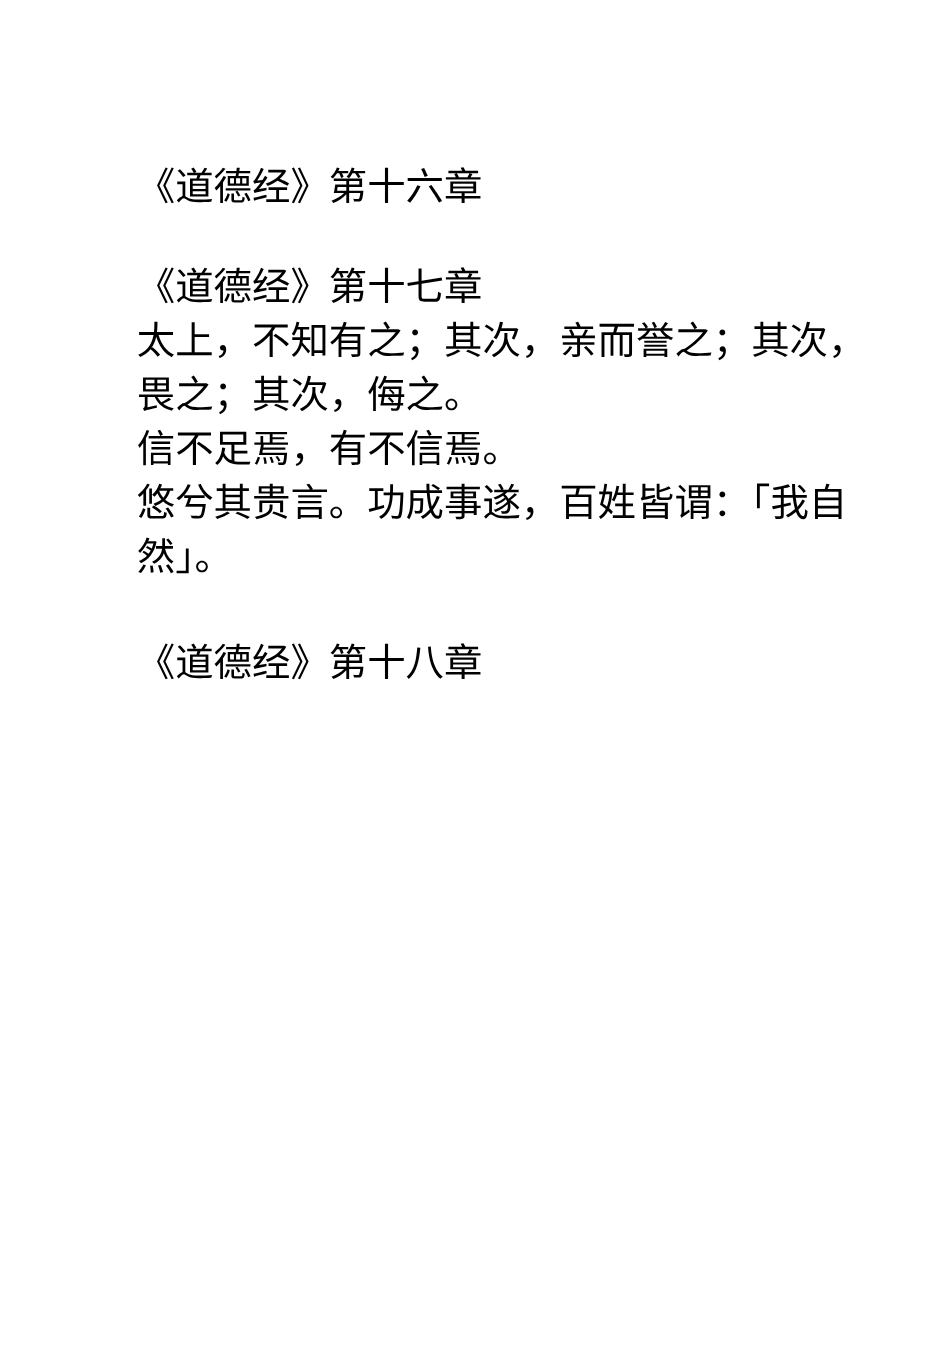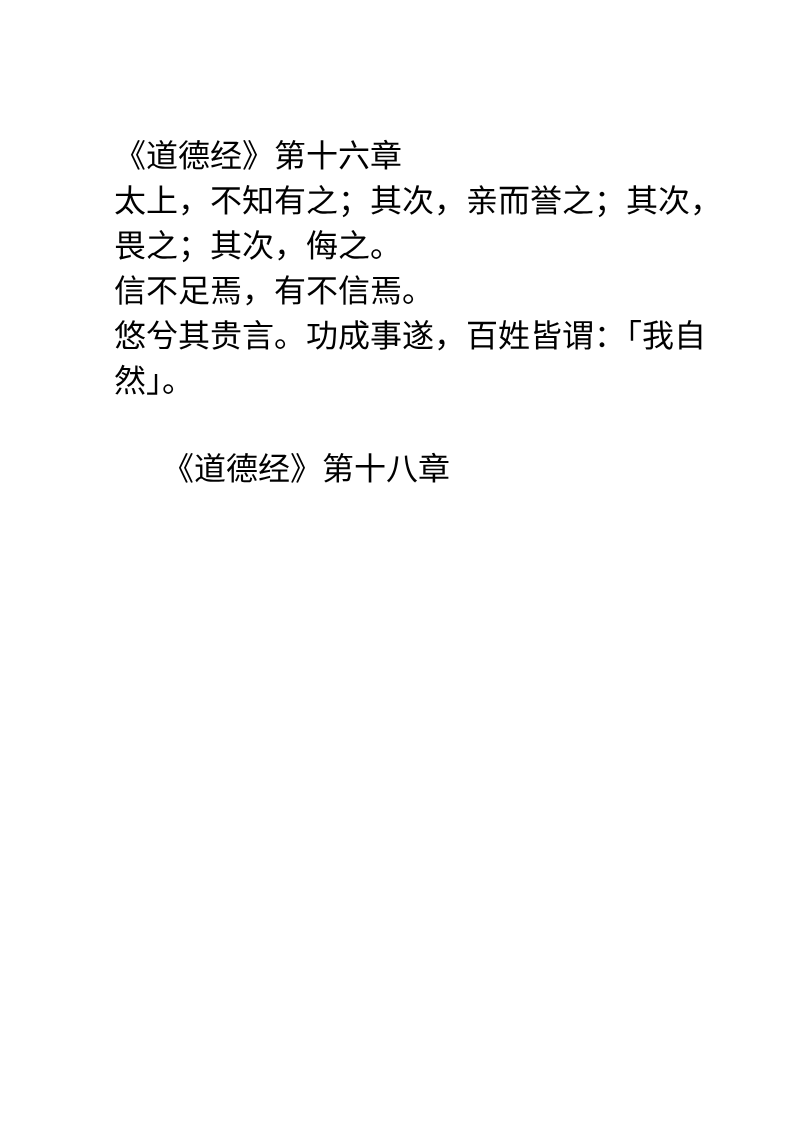--- a/index.html
+++ b/index.html
@@ -44,6 +44,7 @@
   </section>
 
   <section class="sec-17">
+    <div class="chapter-heading">《道德经》第十七章</div>
     <div class="chapter-body">太上，不知有之；其次，亲而誉之；其次，
 畏之；其次，侮之。
 信不足焉，有不信焉。

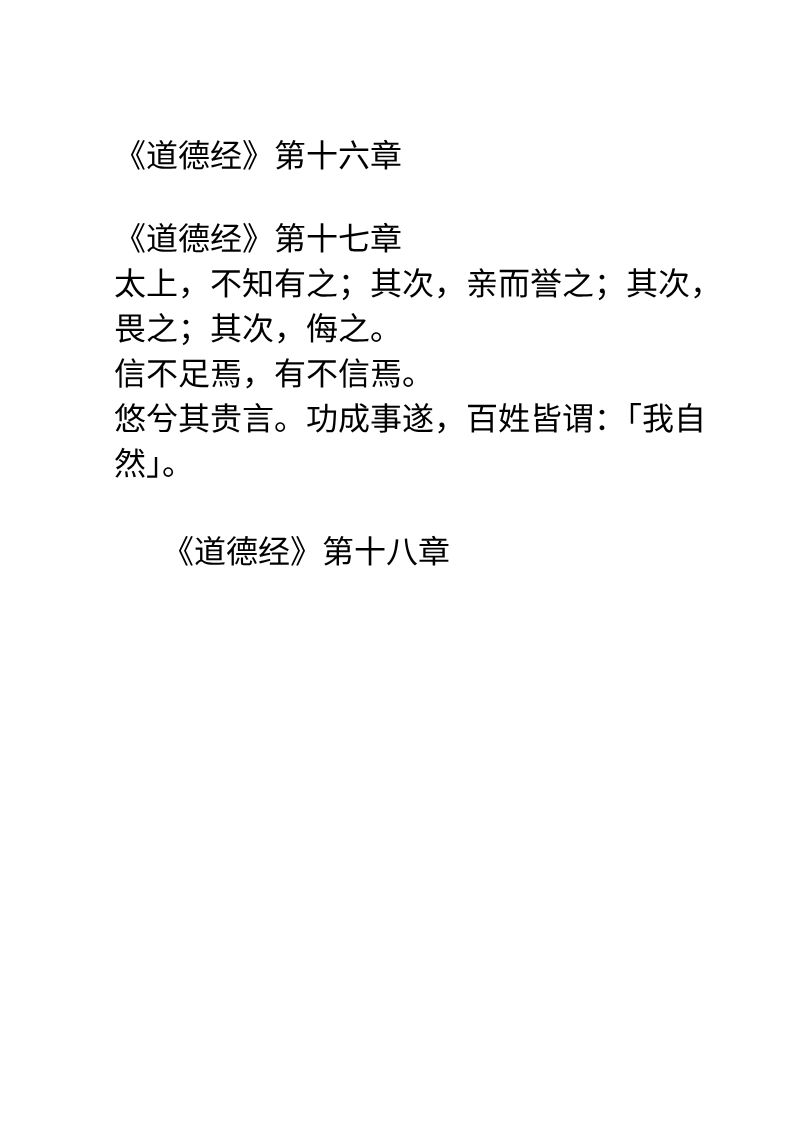--- a/index.html
+++ b/index.html
@@ -30,7 +30,7 @@
     white-space: pre;
   }
   .sec-17 .chapter-heading { margin-top: 38px; }
-  .sec-18 .chapter-heading { margin-top: 43px; margin-left: 48px; }
+  .sec-18 .chapter-heading { margin-top: 43px; }
   .sec-16 .chapter-body { margin-top: 14px; }
   .sec-17 .chapter-body { }
 </style>

